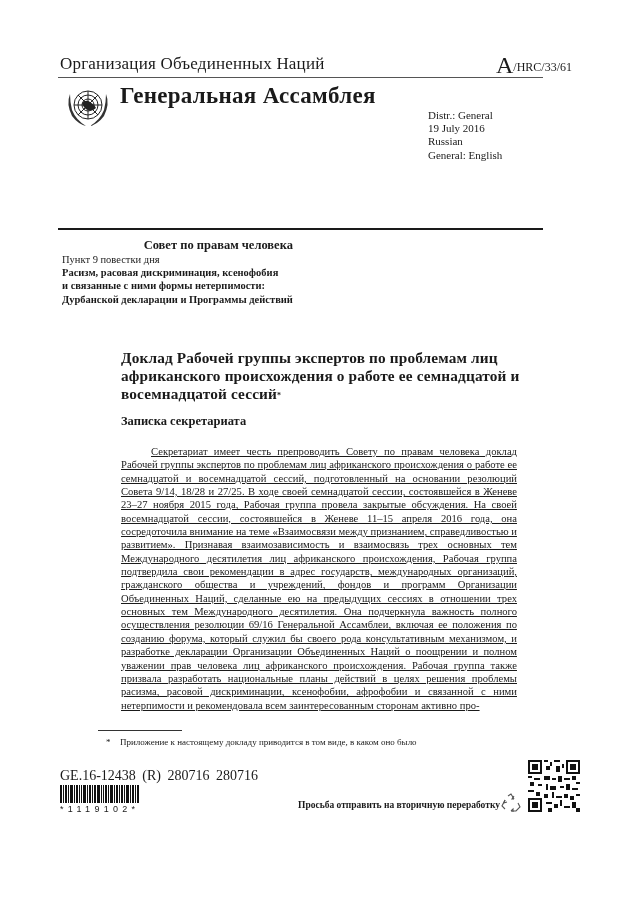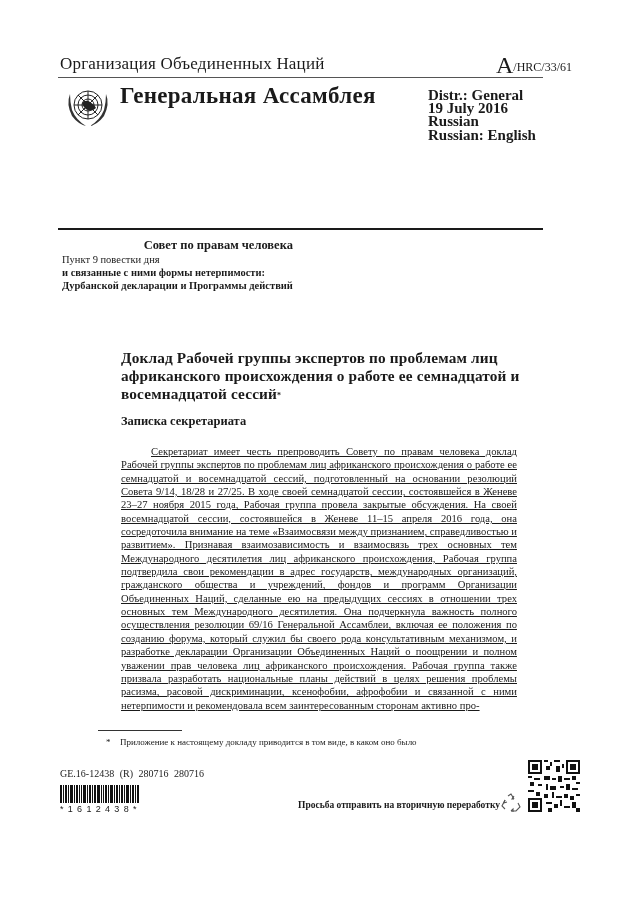--- a/index.html
+++ b/index.html
@@ -12,7 +12,7 @@
     .hr-thin { left: 58px; width: 485px; top: 77px; height: 1px; background: #555; }
     .logo { left: 64px; top: 84px; width: 48px; height: 46px; }
     .assembly { left: 120px; top: 83px; font-size: 23px; font-weight: bold; letter-spacing: 0.3px; }
-    .distr { left: 428px; top: 89px; font-size: 15px; line-height: 13.2px; font-weight: bold; }
+    .distr { left: 428px; top: 109px; font-size: 11px; line-height: 13.2px; }
     .hr-thick { left: 58px; width: 485px; top: 228px; height: 2px; background: #1a1a1a; }
     .meta { left: 62px; top: 238px; font-size: 10.5px; line-height: 13.2px; }
     .meta .council { font-size: 12.5px; font-weight: bold; line-height: 15px; text-align: right; }

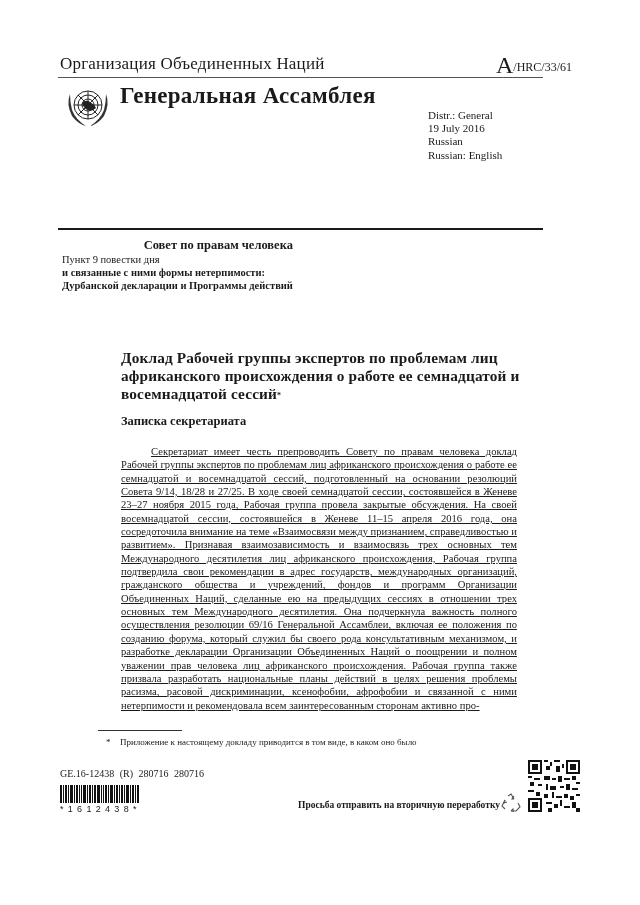--- a/index.html
+++ b/index.html
@@ -64,7 +64,7 @@
   <div>Distr.: General</div>
   <div>19 July 2016</div>
   <div>Russian</div>
-  <div>Russian: English</div>
+  <div>General: English</div>
 </div>
 
 <div class="abs hr-thick"></div>

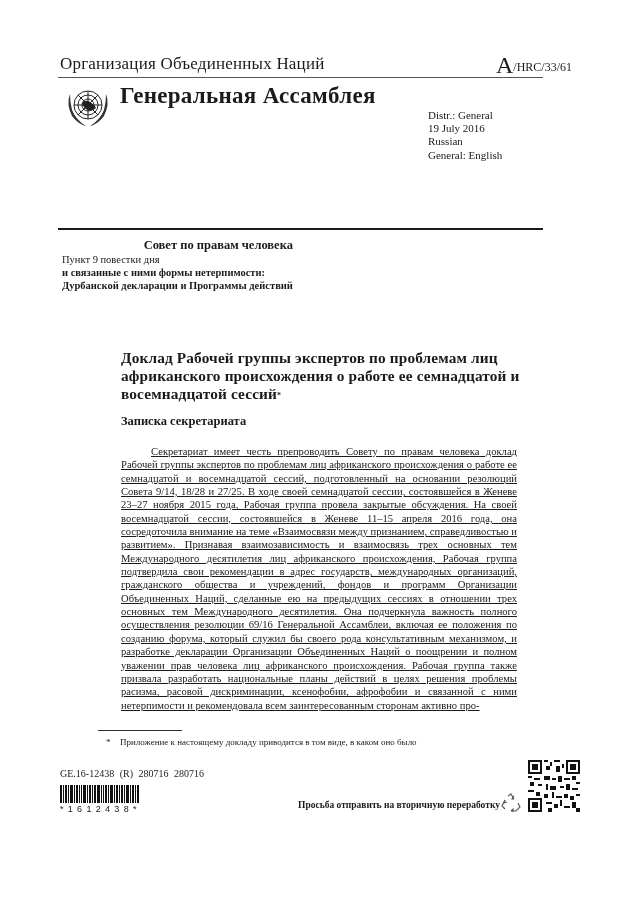--- a/index.html
+++ b/index.html
@@ -72,6 +72,7 @@
 <div class="abs meta">
   <div class="council">Совет по правам человека</div>
   <div>Пункт 9 повестки дня</div>
+  <div class="b">Расизм, расовая дискриминация, ксенофобия</div>
   <div class="b">и связанные с ними формы нетерпимости:</div>
   <div class="b">Дурбанской декларации и Программы действий</div>
 </div>

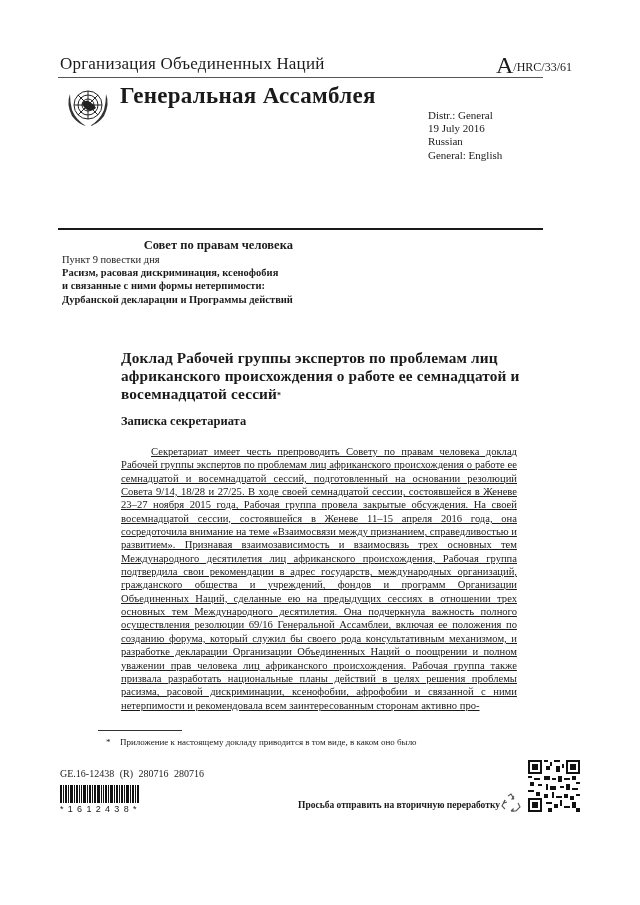--- a/index.html
+++ b/index.html
@@ -26,7 +26,7 @@
     .footnote { left: 106px; top: 736px; width: 420px; font-size: 9px; line-height: 12.5px; }
     .footnote .mark { display: inline-block; width: 14px; }
     .footnote .cont { padding-left: 14px; }
-    .docnum { left: 60px; top: 768px; font-size: 10px; word-spacing: 3px; }
+    .docnum { left: 60px; top: 768px; font-size: 14px; word-spacing: 3px; }
     .barcode { left: 60px; top: 785px; width: 94px; height: 18px; display: flex; align-items: stretch; }
     .barcode span { display: block; background: #111; margin-right: 1px; }
     .barcode-num { left: 60px; top: 804px; font-size: 9px; letter-spacing: 4.3px; font-family: "Liberation Sans", "DejaVu Sans", sans-serif; }

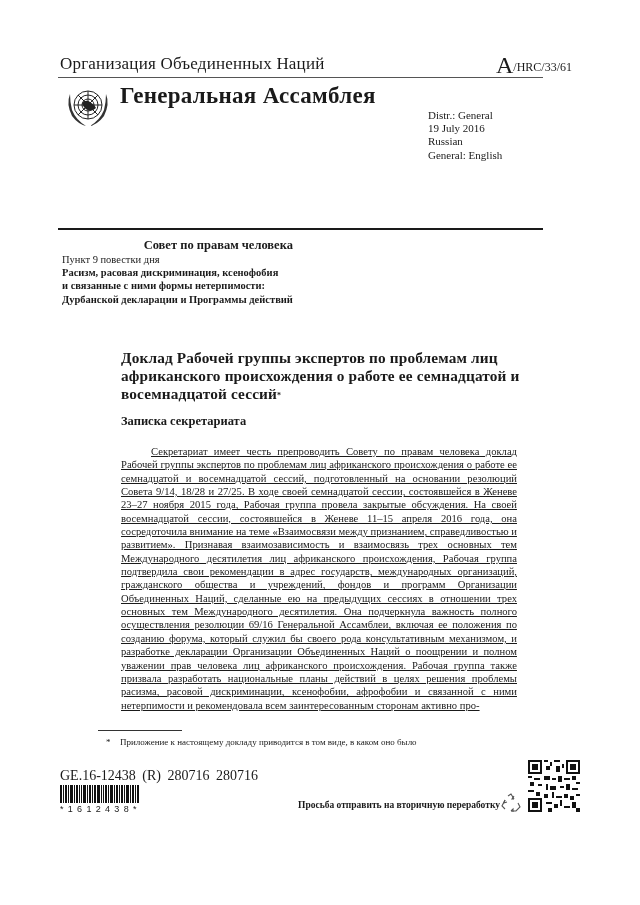--- a/index.html
+++ b/index.html
@@ -122,7 +122,7 @@
     <span style="width:1px"></span>
     <span style="width:2px"></span>
 </div>
-<div class="abs barcode-num">*1612438*</div>
+<div class="abs barcode-num">*1119102*</div>
 
 <div class="abs recycle-text">Просьба отправить на вторичную переработку</div>
 

